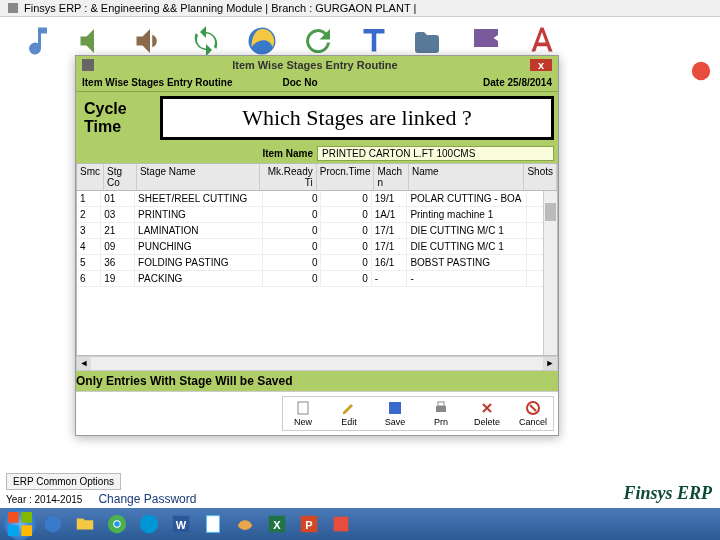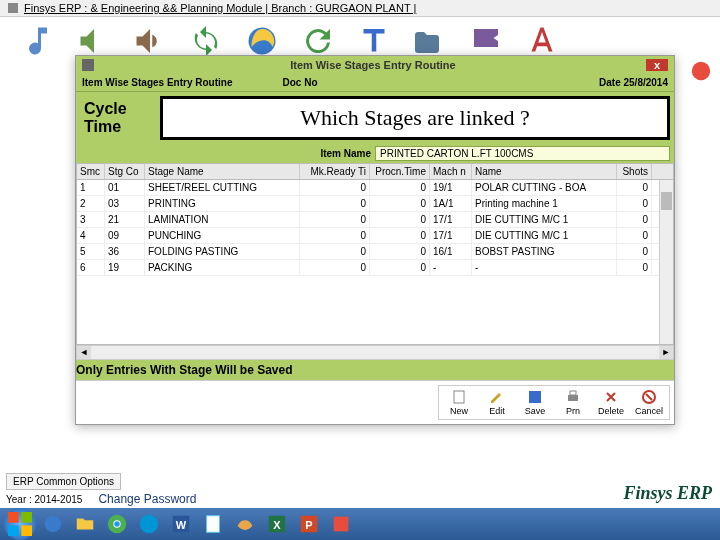--- a/index.html
+++ b/index.html
@@ -5,7 +5,7 @@
 * { box-sizing: border-box; margin: 0; padding: 0; font-family: Arial, sans-serif; }
 body { width: 720px; height: 540px; background: #fff; overflow: hidden; font-size: 11px; position: relative; }
 
-.top-title { background: #f0f0f0; padding: 2px 8px; font-size: 11px; border-bottom: 1px solid #ccc; display: flex; align-items: center; text-decoration: underline; }
+.top-title { background: #f0f0f0; padding: 2px 8px; font-size: 11px; border-bottom: 1px solid #ccc; display: flex; align-items: center; }
 .top-title-icon { width: 10px; height: 10px; background: #888; margin-right: 6px; }
 
 .toolbar-row { display: flex; gap: 20px; padding: 6px 20px; background: #fff; }

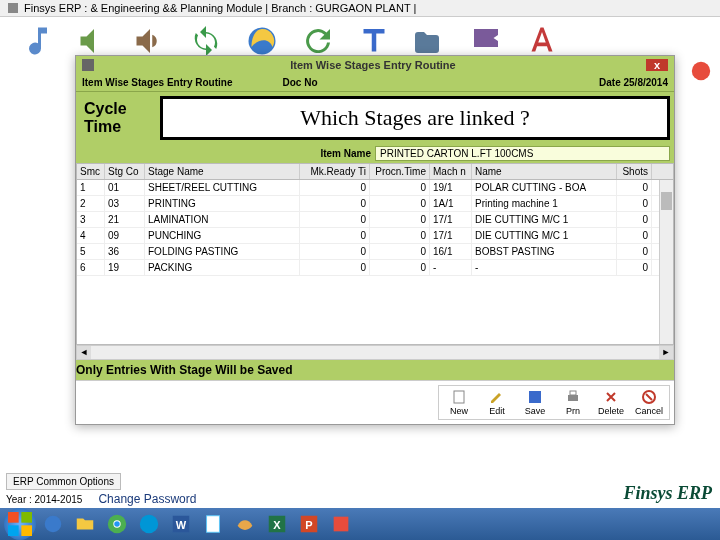--- a/index.html
+++ b/index.html
@@ -11,7 +11,7 @@
 .toolbar-row { display: flex; gap: 20px; padding: 6px 20px; background: #fff; }
 .tb-icon { width: 36px; height: 36px; display: inline-block; }
 
-.modal { position: absolute; top: 55px; left: 75px; width: 600px; background: #fff; border: 1px solid #999; box-shadow: 0 2px 10px rgba(0,0,0,.3); }
+.modal { position: absolute; top: 55px; left: 75px; width: 484px; background: #fff; border: 1px solid #999; box-shadow: 0 2px 10px rgba(0,0,0,.3); }
 .modal-titlebar { background: #b0ce67; color: #333; padding: 3px 6px; display: flex; align-items: center; font-size: 11px; font-weight: bold; }
 .modal-titlebar .ti { width: 12px; height: 12px; background: #666; margin-right: 6px; }
 .modal-titlebar .ttext { flex: 1; text-align: center; }

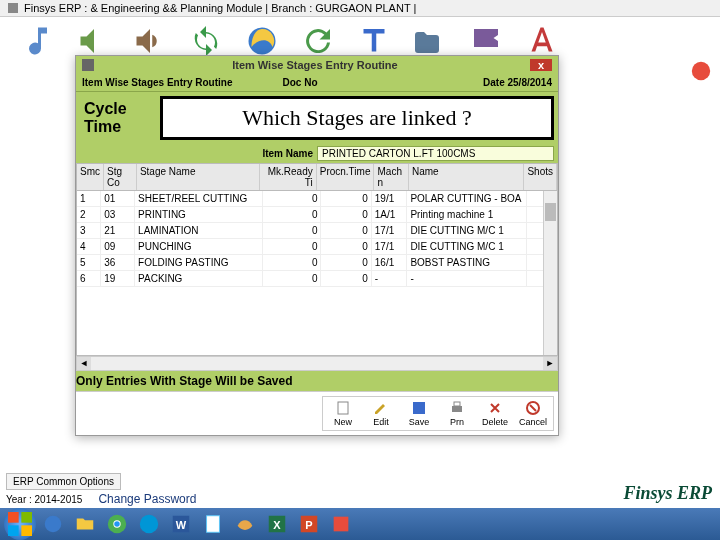--- a/index.html
+++ b/index.html
@@ -44,7 +44,7 @@
 .save-note { background: #b0ce67; padding: 3px 0; font-size: 12px; font-weight: bold; }
 .check-row { display: flex; padding: 4px; border-top:1px solid #ccc; }
 .check-btn { background: #f5f5f5; border: 1px solid #999; padding: 4px 6px; font-size: 9px; text-align: center; width: 80px; line-height:1.1; }
-.action-btns { margin-left: auto; display: flex; gap: 2px; background:#fff; border:1px solid #ccc; padding:2px; }
+.action-btns { margin-left: auto; display: flex; gap: 10px; background:#fff; border:1px solid #ccc; padding:2px; }
 .abtn { width: 36px; text-align: center; font-size: 9px; padding: 1px; }
 .abtn .aicon { width: 16px; height: 16px; margin: 0 auto 1px; }
 

